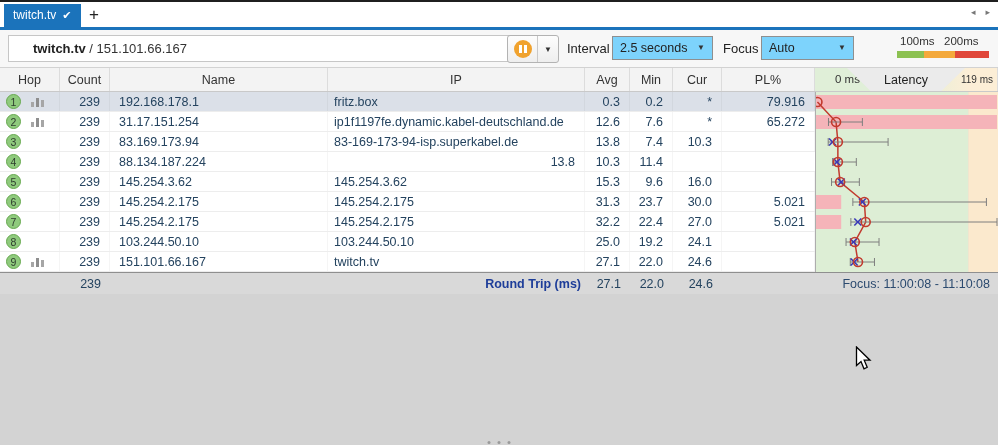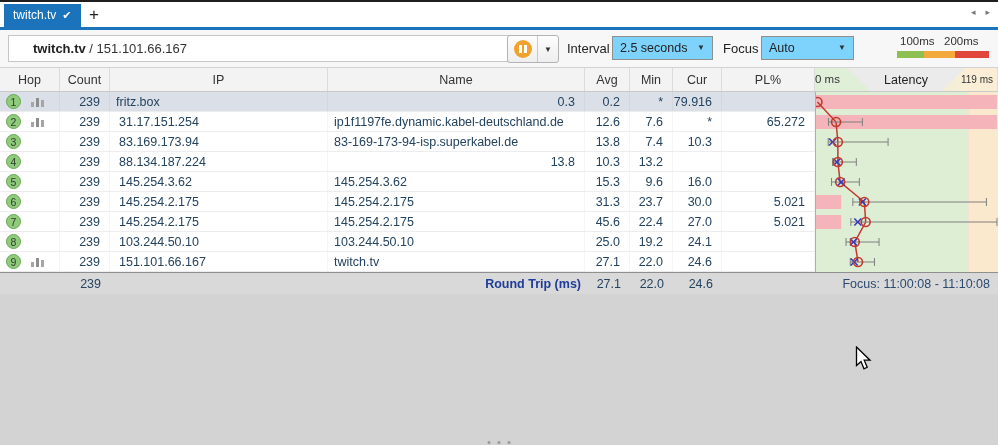--- a/index.html
+++ b/index.html
@@ -129,8 +129,8 @@
   <div class="thead grid">
     <div class="hc">Hop</div>
     <div class="hc">Count</div>
+    <div class="hc">Name</div>
     <div class="hc">IP</div>
-    <div class="hc">Name</div>
     <div class="hc">Avg</div>
     <div class="hc">Min</div>
     <div class="hc">Cur</div>

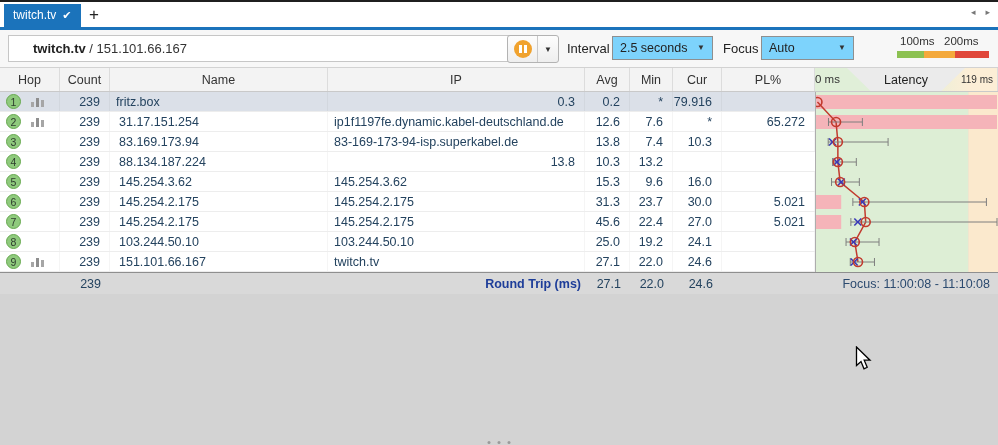--- a/index.html
+++ b/index.html
@@ -46,7 +46,7 @@
   .lathead .trap{position:absolute;left:50%;top:0;transform:translateX(-50%);width:118px;height:23px;
        background:#ebebeb;clip-path:polygon(0 0,100% 0,80% 100%,20% 100%);
        display:flex;align-items:center;justify-content:center;font-size:12.5px;color:#222;}
-  .lathead .lms{position:absolute;left:0;top:0;height:23px;line-height:23px;font-size:11.5px;color:#333;}
+  .lathead .lms{position:absolute;left:20px;top:0;height:23px;line-height:23px;font-size:11.5px;color:#333;}
   .lathead .rms{position:absolute;right:4px;top:0;height:23px;line-height:23px;font-size:10px;color:#333;}
   #rows{position:absolute;left:0;top:90px;width:815px;}
   .trow{height:20px;border-bottom:1px solid #ededed;box-sizing:border-box;background:#fff;

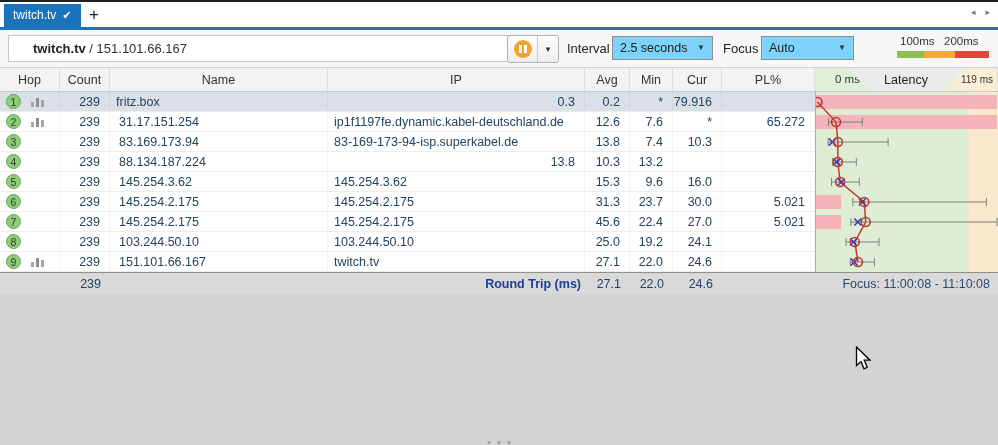--- a/index.html
+++ b/index.html
@@ -153,6 +153,7 @@
           </svg>
         </div>
         <div class="c-right">239</div>
+        <div class="c-left c-ip">192.168.178.1</div>
         <div class="c-left c-name">fritz.box</div>
         <div class="c-right">0.3</div>
         <div class="c-right">0.2</div>

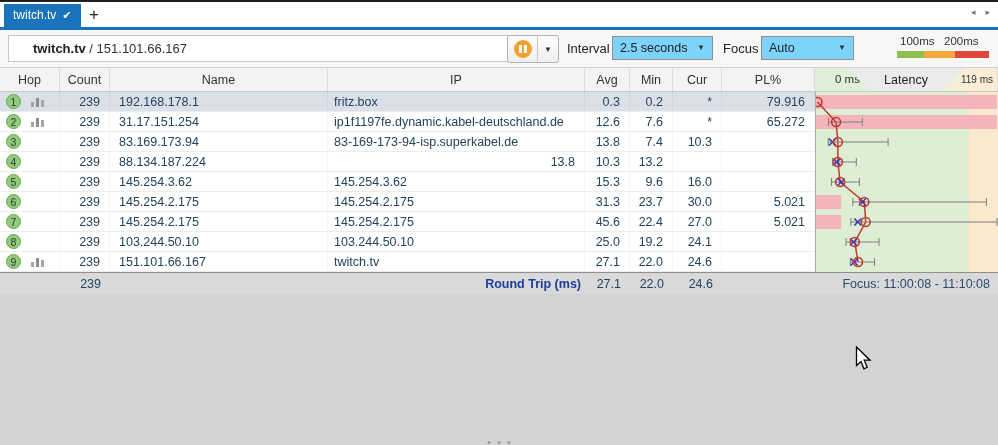--- a/index.html
+++ b/index.html
@@ -197,7 +197,7 @@
         <div class="c-left c-ip">88.134.187.224</div>
         <div class="c-right">13.8</div>
         <div class="c-right">10.3</div>
-        <div class="c-right">13.2</div>
+        <div class="c-right">11.4</div>
         <div class="c-right"></div>
       </div>
       <div class="trow gridL">

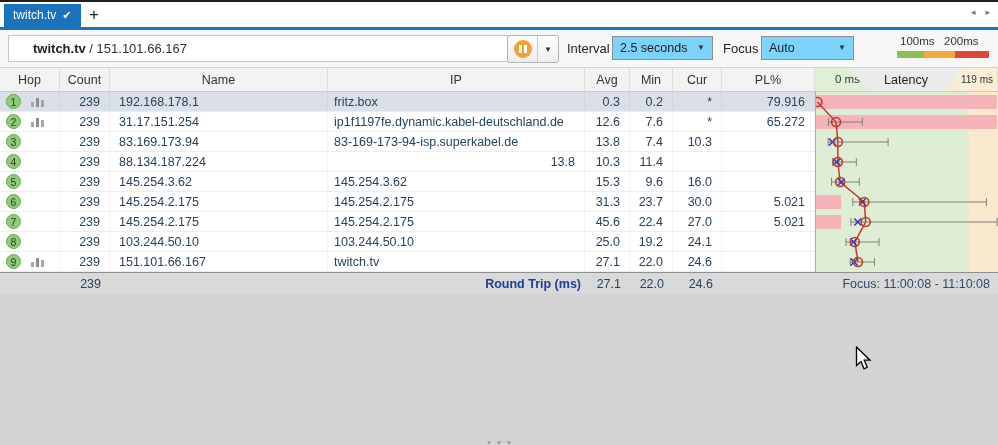--- a/index.html
+++ b/index.html
@@ -231,7 +231,7 @@
         <div class="c-right">239</div>
         <div class="c-left c-ip">145.254.2.175</div>
         <div class="c-left c-name">145.254.2.175</div>
-        <div class="c-right">45.6</div>
+        <div class="c-right">32.2</div>
         <div class="c-right">22.4</div>
         <div class="c-right">27.0</div>
         <div class="c-right">5.021</div>

